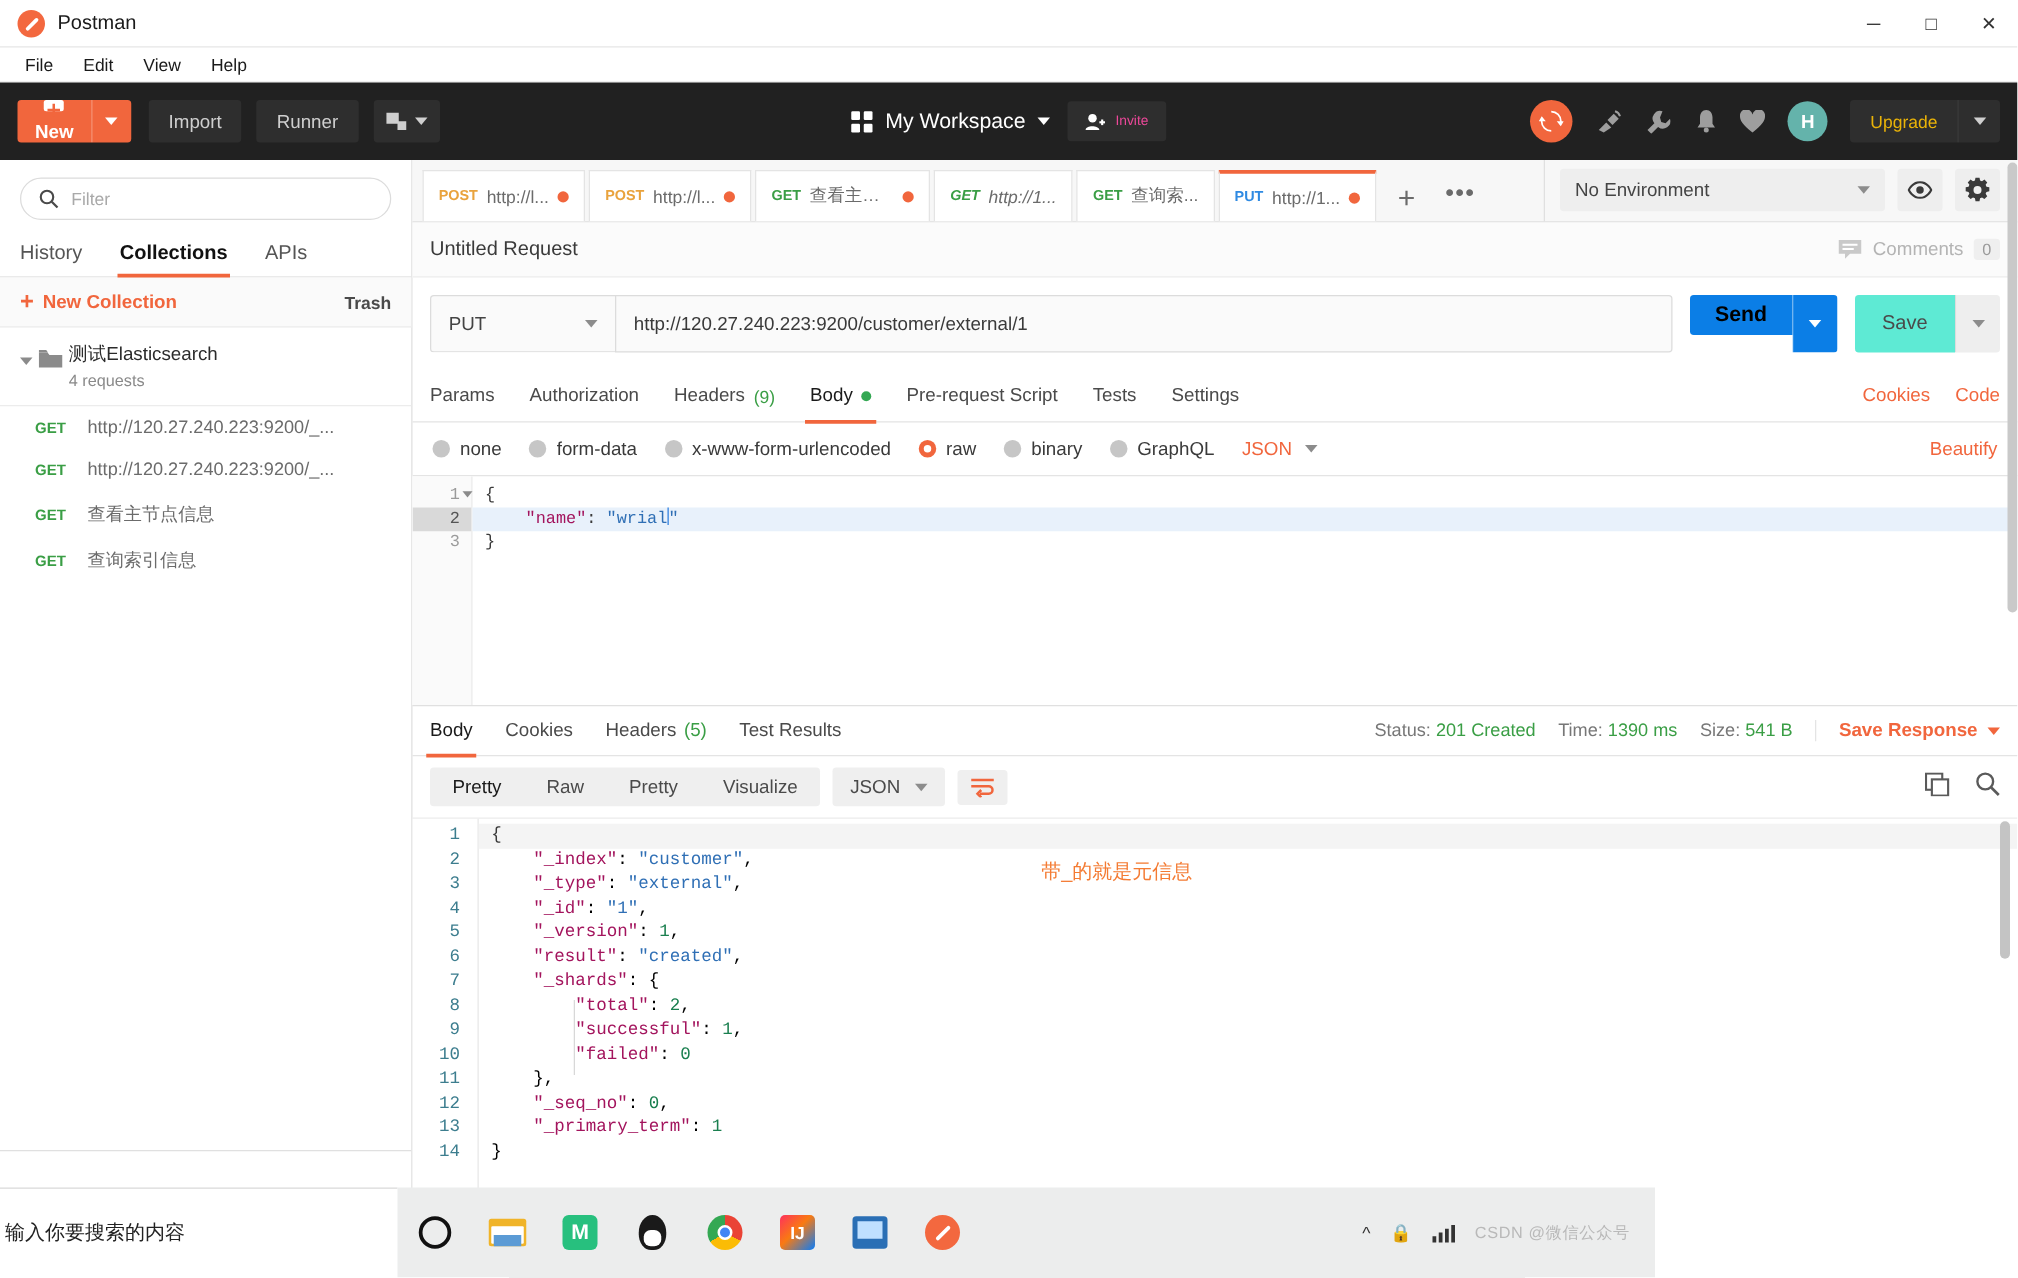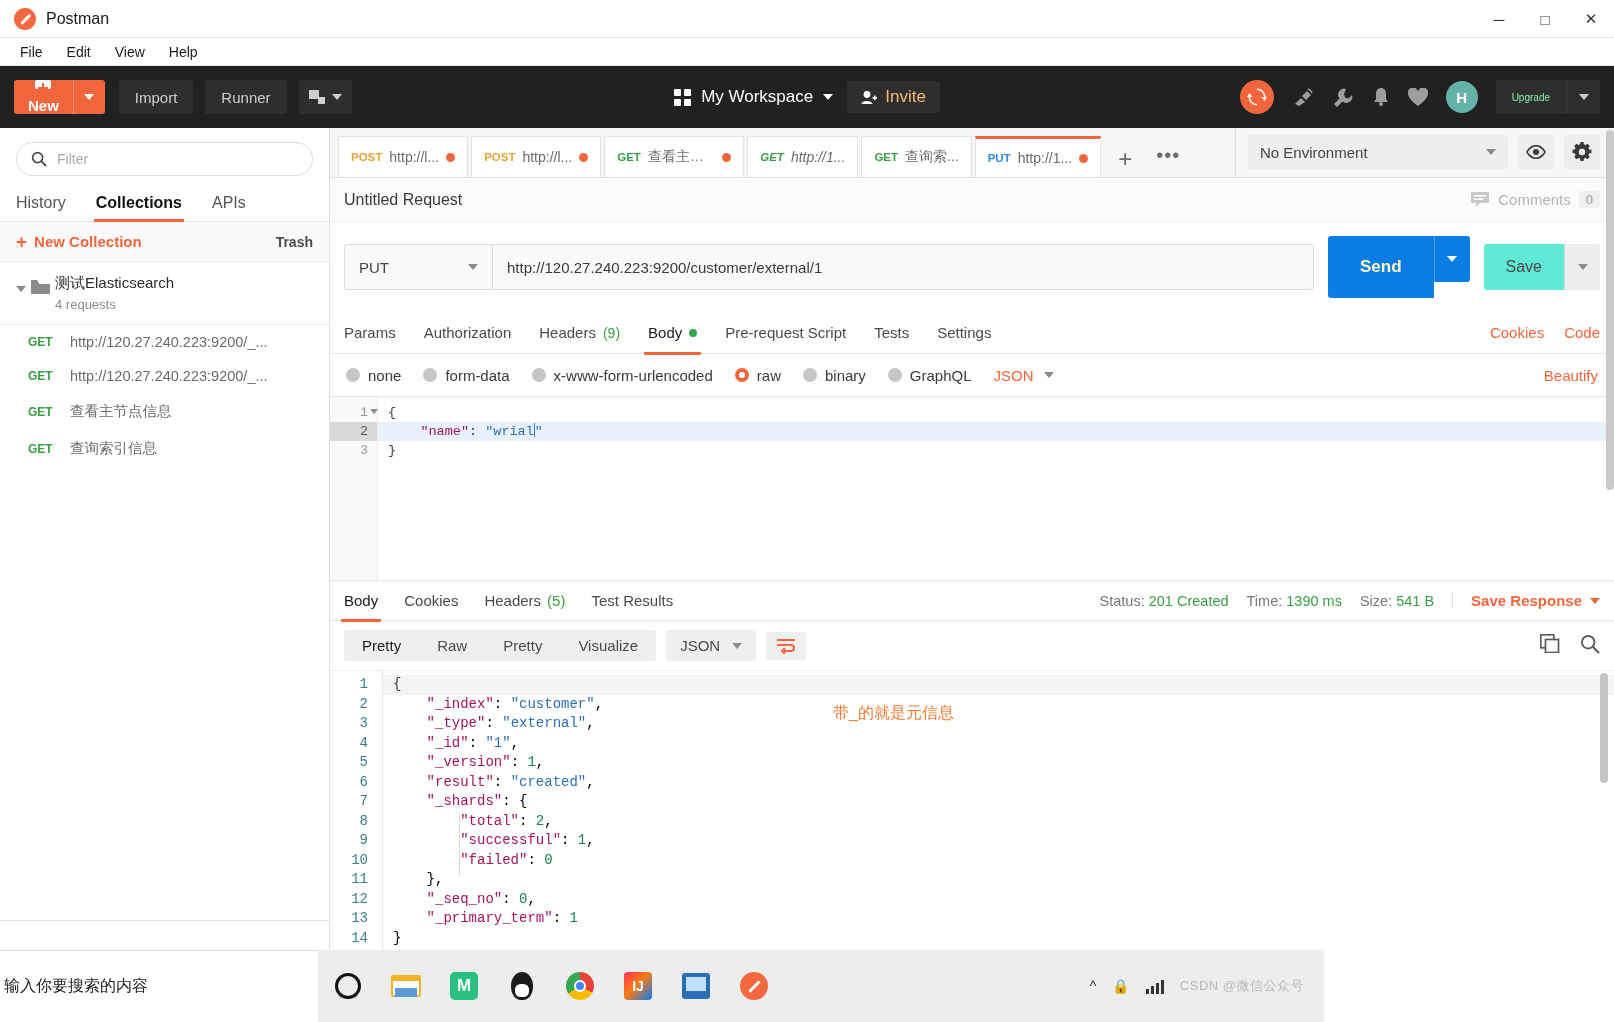--- a/index.html
+++ b/index.html
@@ -101,7 +101,7 @@
   .grid-icon i { background: #fff; display: block; border-radius: 1px; }
   .invite-btn {
     display: flex; align-items: center; gap: 8px; background: #2e2e2e;
-    color: #fdba74; font-size: 17px; height: 32px; padding: 0 14px;
+    color: #ec4899; font-size: 11px; height: 32px; padding: 0 14px;
     border-radius: 3px; pointer-events: auto;
   }
 

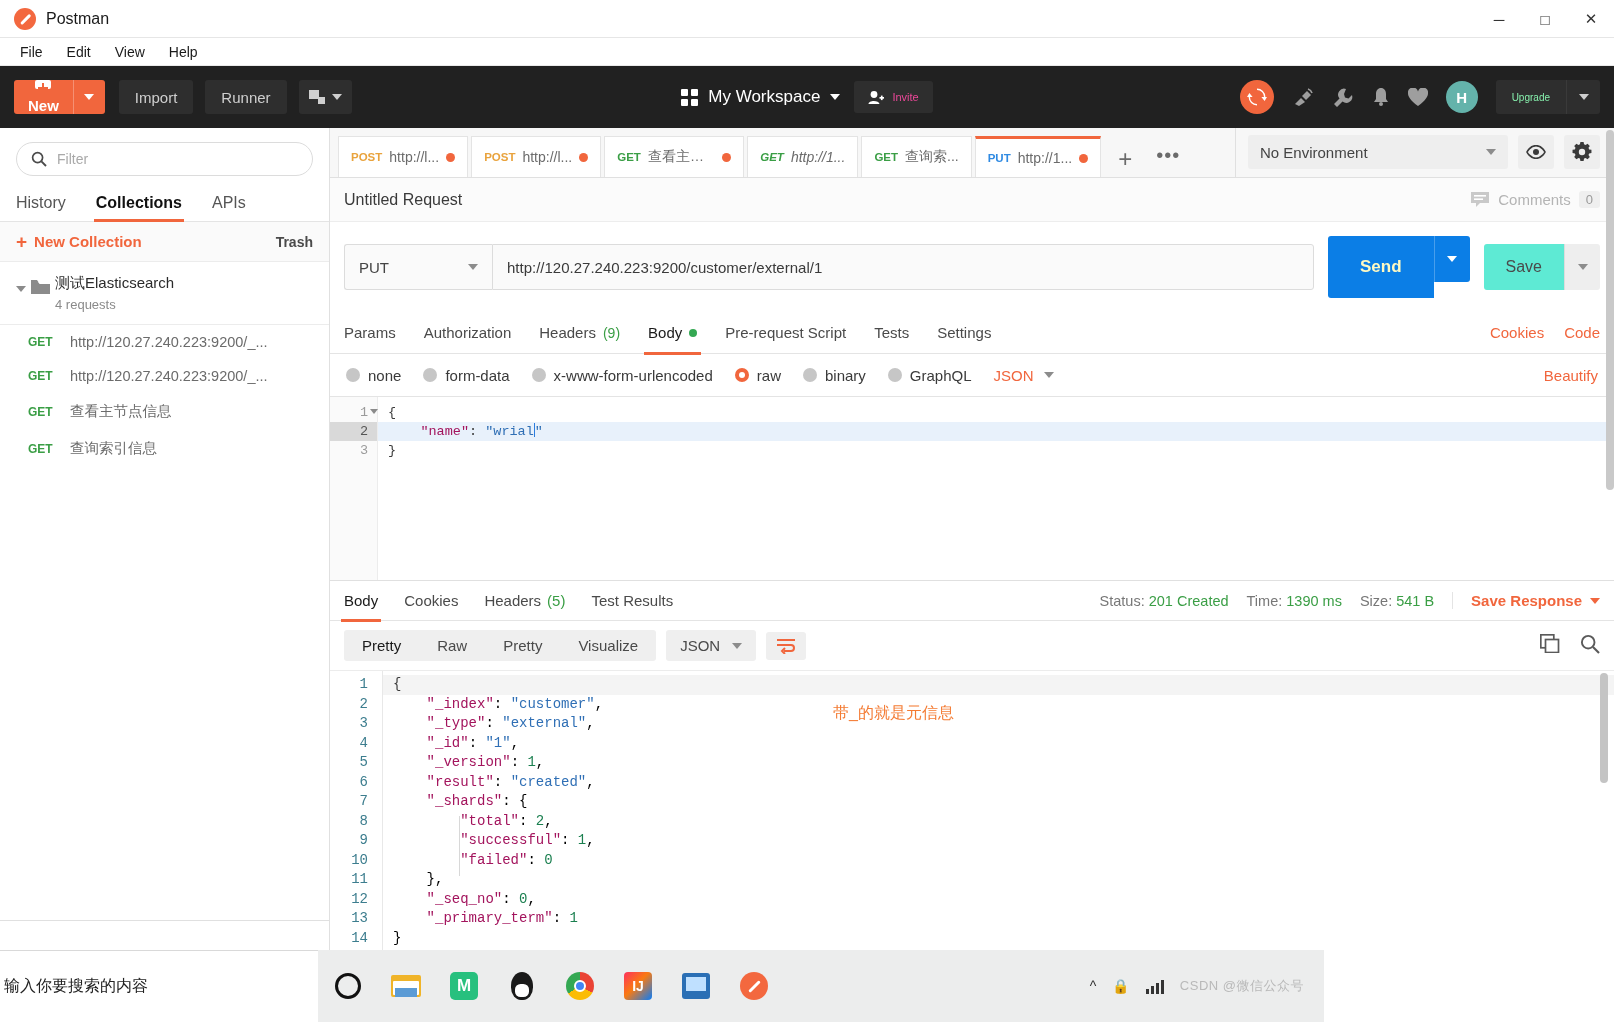--- a/index.html
+++ b/index.html
@@ -122,7 +122,7 @@
     display: flex; align-items: center; background: #2e2e2e; border-radius: 3px;
     height: 34px; overflow: hidden;
   }
-  .upgrade .lbl { color: #86efac; font-size: 10px; padding: 0 16px; }
+  .upgrade .lbl { color: #eab308; font-size: 14px; padding: 0 16px; }
   .upgrade .cr {
     width: 34px; height: 34px; display: flex; align-items: center;
     justify-content: center; border-left: 1px solid #3a3a3a;

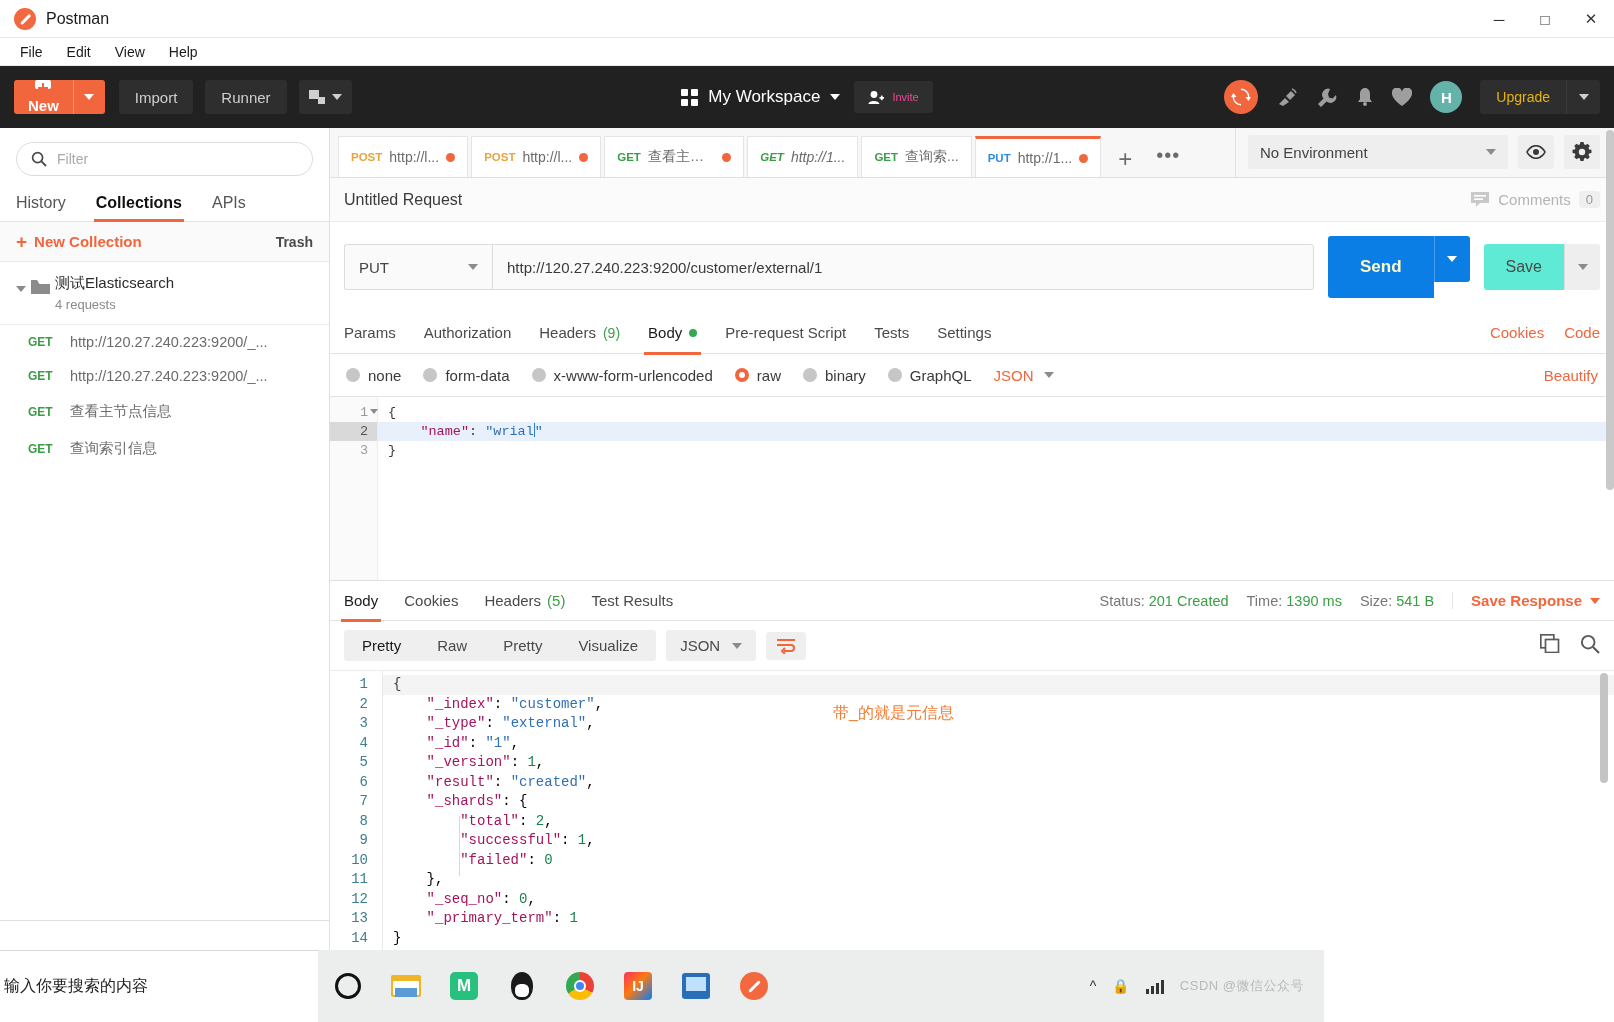--- a/index.html
+++ b/index.html
@@ -270,8 +270,8 @@
   }
   .send-group { display: flex; margin-left: 14px; }
   .btn-send {
-    background: #0b7ee6; color: #fef9c3; font-size: 17px; font-weight: 700;
-    height: 62px; padding: 0 32px; border: 0; border-radius: 3px 0 0 3px;
+    background: #0b7ee6; color: #000000; font-size: 17px; font-weight: 700;
+    height: 32px; padding: 0 20px; border: 0; border-radius: 3px 0 0 3px;
     font-family: "Liberation Sans", sans-serif;
   }
   .btn-send-caret {

